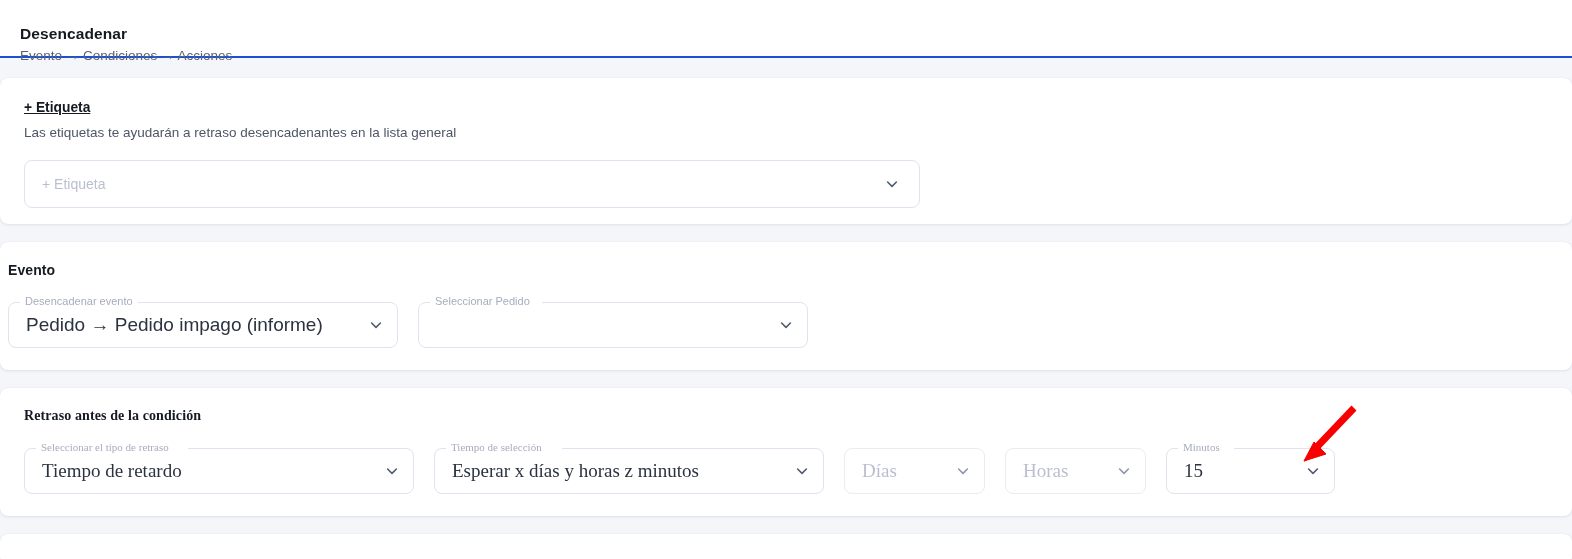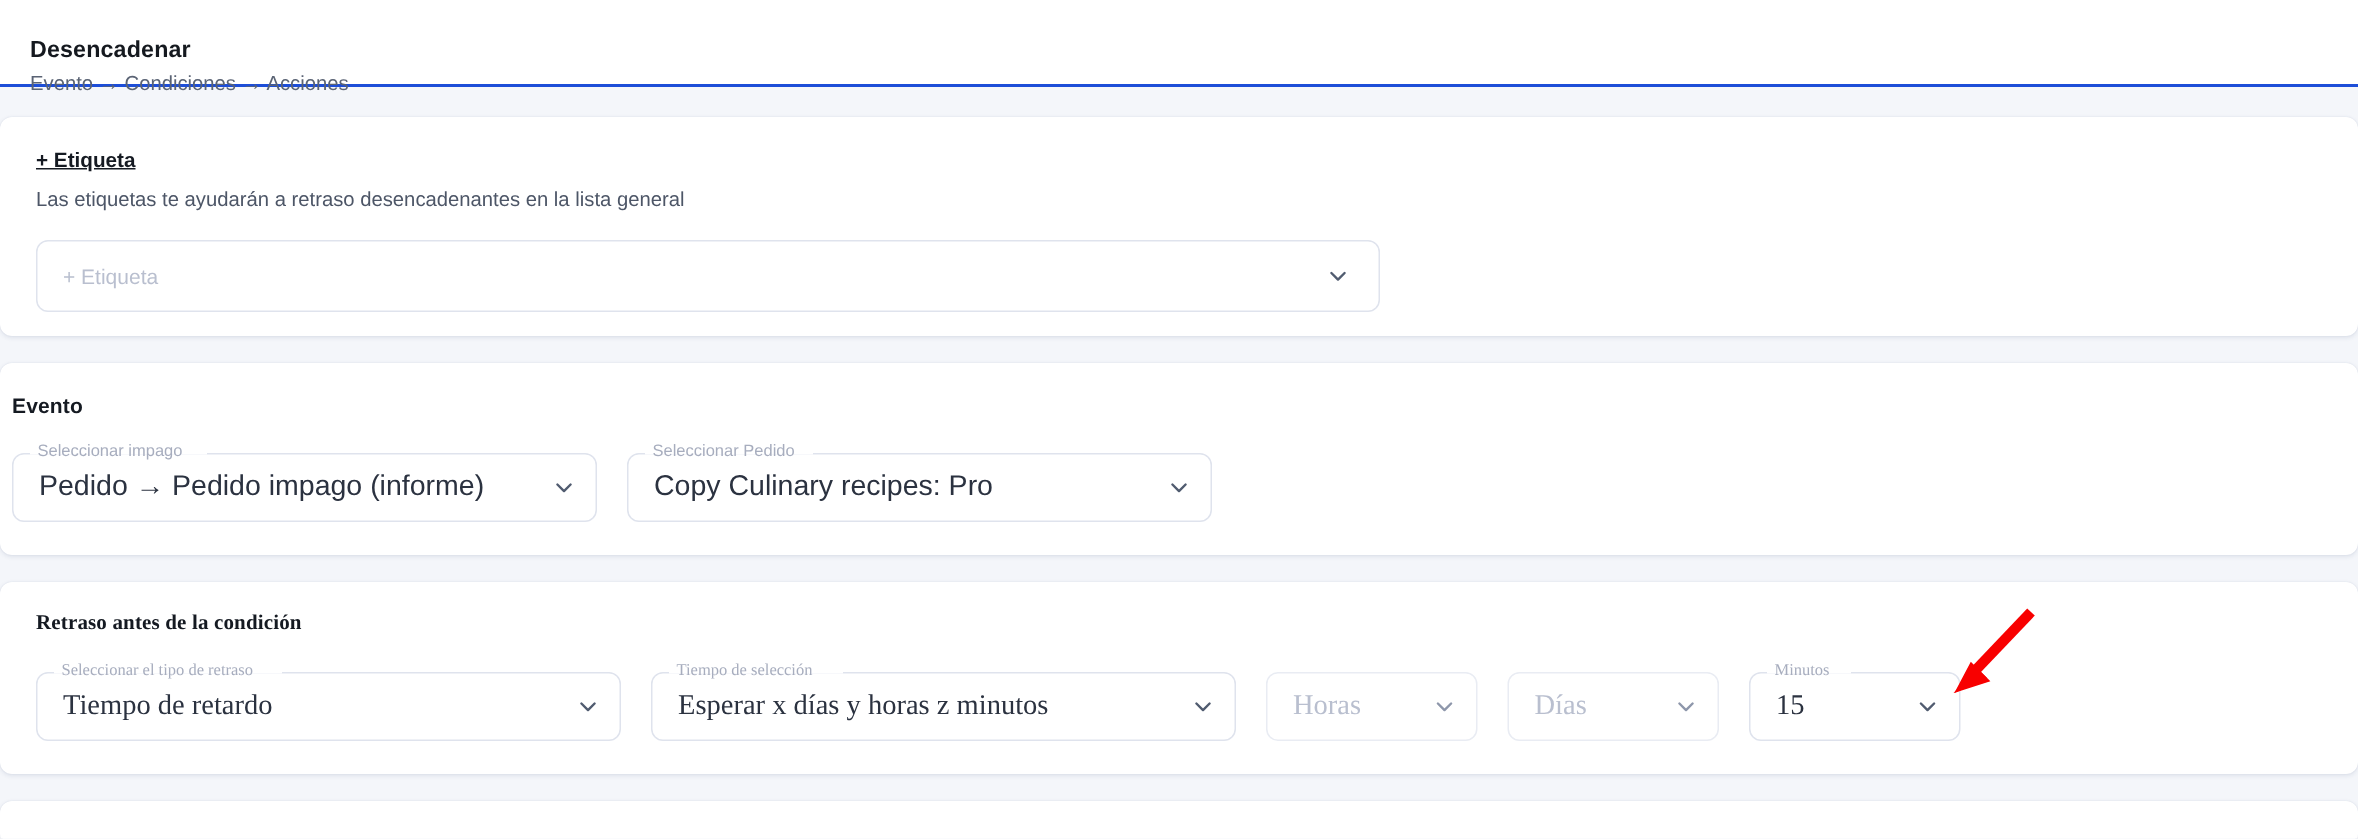--- a/index.html
+++ b/index.html
@@ -199,7 +199,7 @@
       <div class="field w-main">
         <span class="outline"></span>
         <span class="notch" style="width:118px"></span>
-        <span class="flabel">Seleccionar impago</span>
+        <span class="flabel">Desencadenar evento</span>
         <span class="value">Pedido → Pedido impago (informe)</span>
         <span class="chev">
           <svg width="16" height="16" viewBox="0 0 16 16" fill="none">

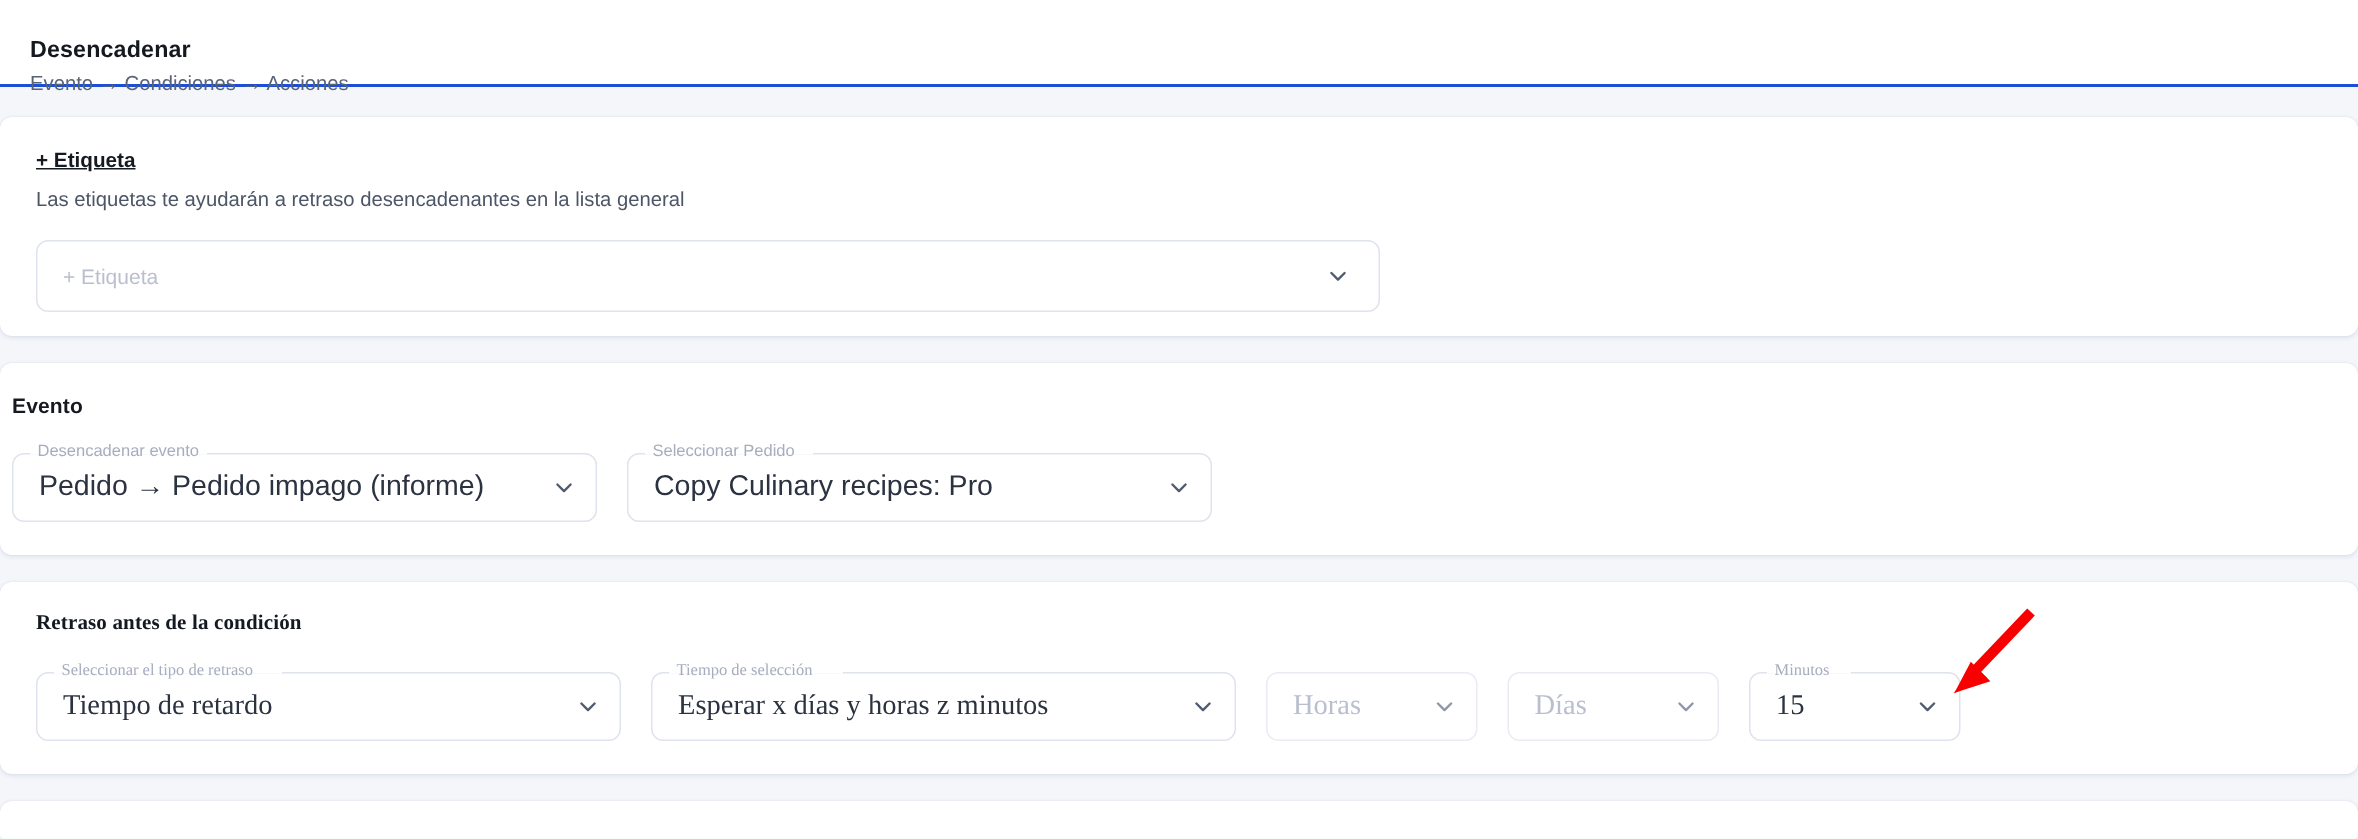--- a/index.html
+++ b/index.html
@@ -212,7 +212,6 @@
         <span class="outline"></span>
         <span class="notch" style="width:112px"></span>
         <span class="flabel">Seleccionar Pedido</span>
-        <span class="value">Copy Culinary recipes: Pro</span>
         <span class="chev">
           <svg width="16" height="16" viewBox="0 0 16 16" fill="none">
             <path d="M3.6 6 L8 10.4 L12.4 6" stroke="#515c70" stroke-width="1.6" stroke-linecap="round" stroke-linejoin="round"></path>

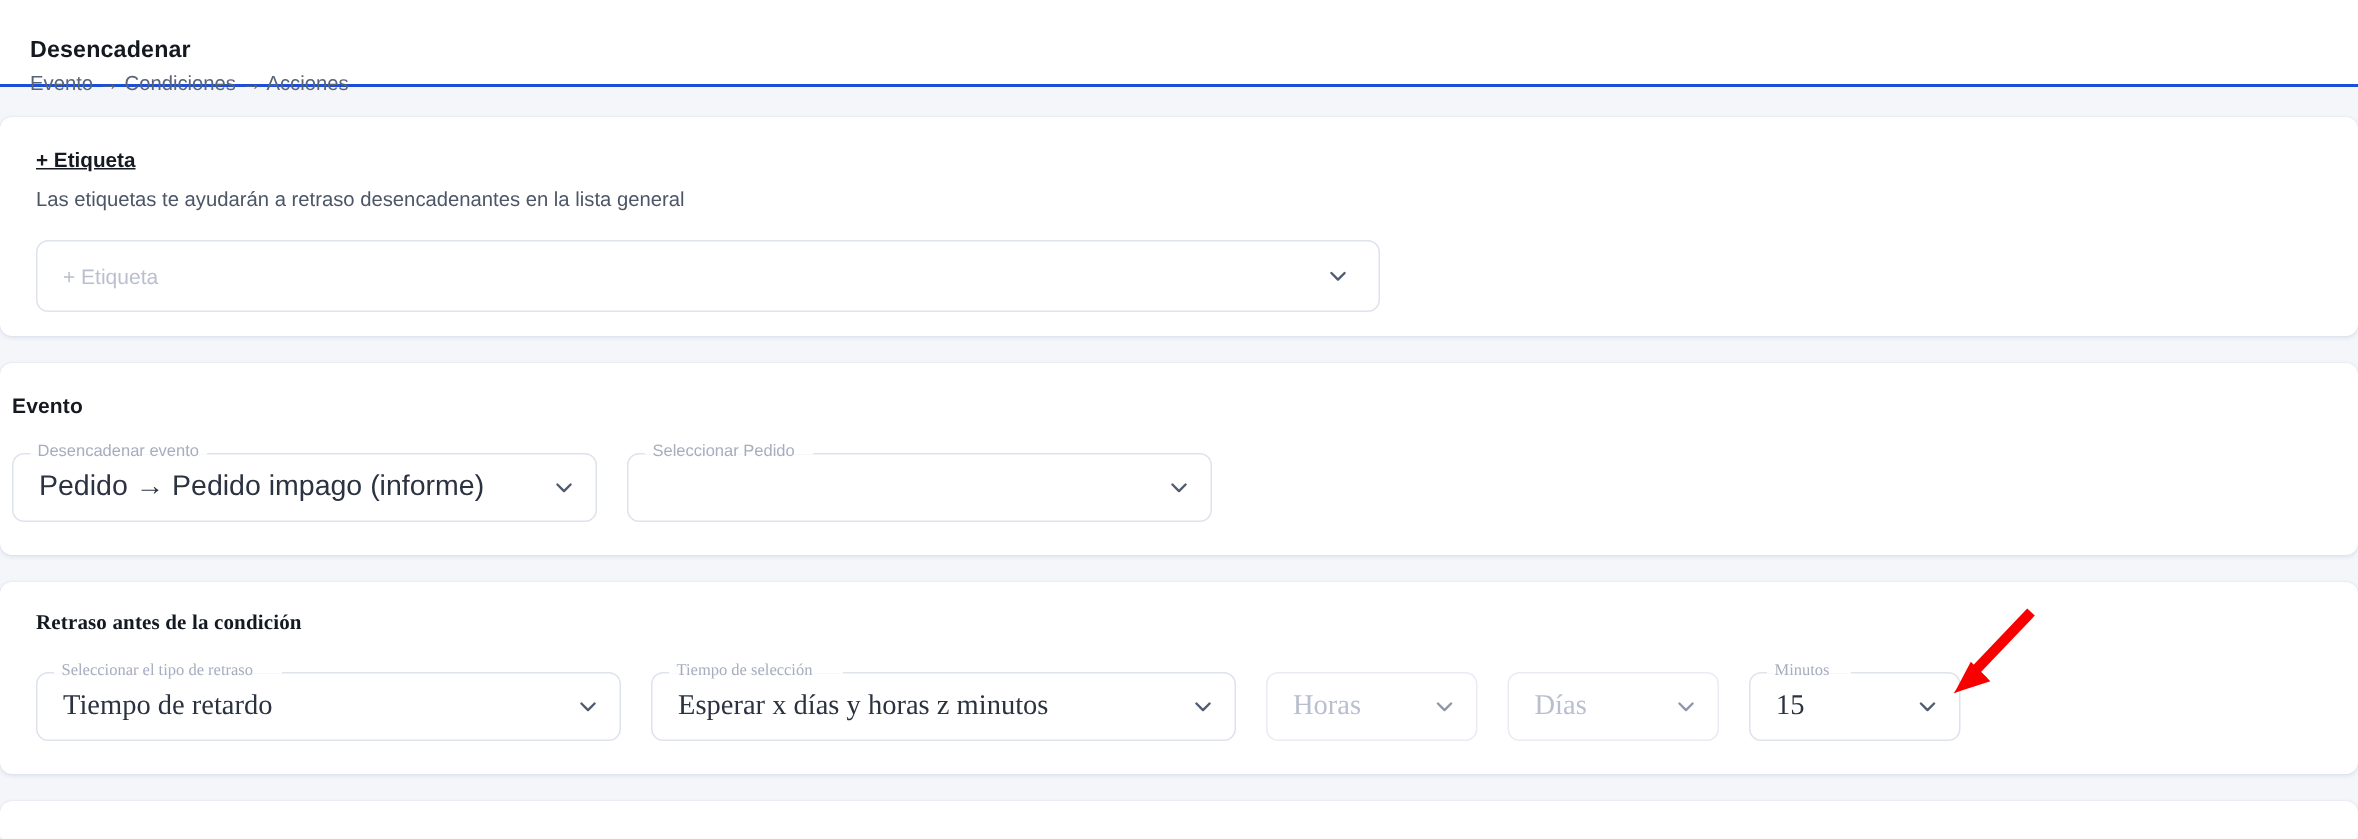--- a/index.html
+++ b/index.html
@@ -147,7 +147,7 @@
   .w-tag   { width: 896px; }
   .w-main  { width: 390px; }
   .w-small { width: 141px; }
-  .w-min   { width: 141px; }
+  .w-min   { width: 169px; }
 
   
   .field.tagselect { height: 48px; }

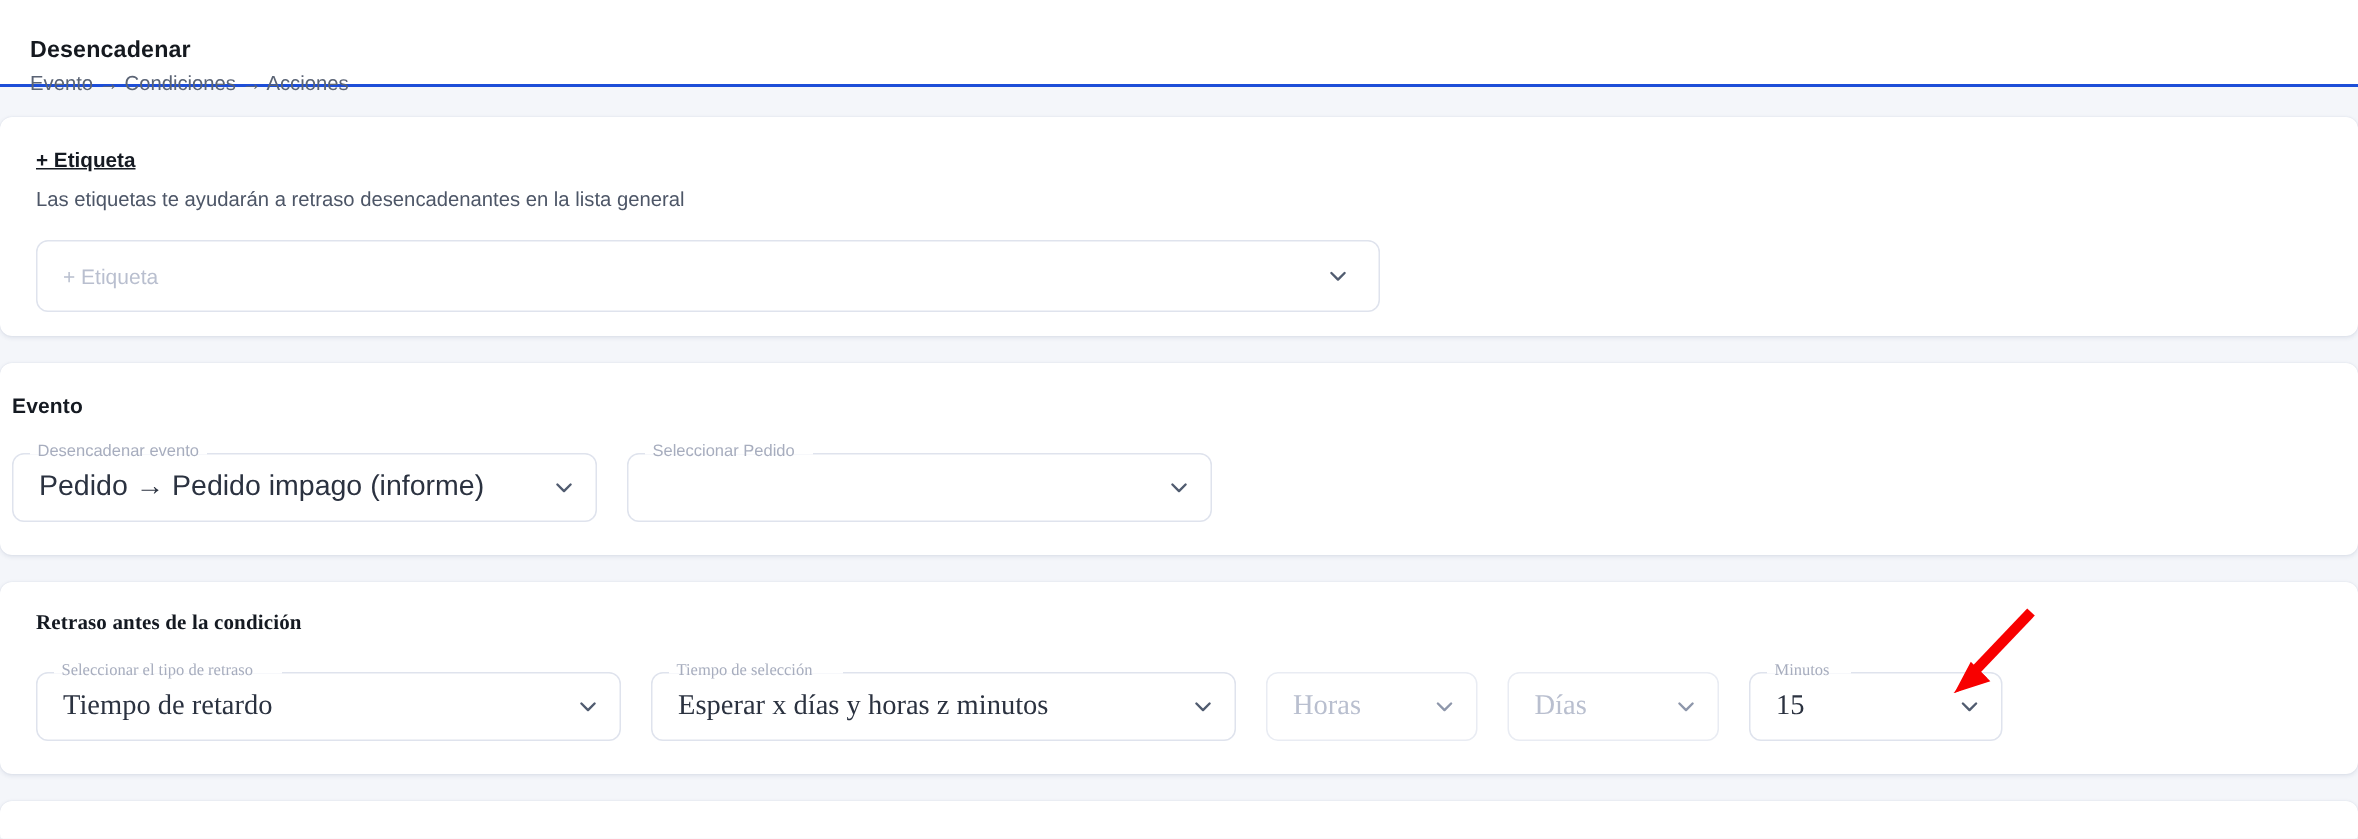--- a/index.html
+++ b/index.html
@@ -253,17 +253,17 @@
 
       <div class="field muted w-small">
         <span class="outline"></span>
+        <span class="value placeholder">Días</span>
+        <span class="chev">
+          <svg width="16" height="16" viewBox="0 0 16 16" fill="none">
+            <path d="M3.6 6 L8 10.4 L12.4 6" stroke="#8e97ab" stroke-width="1.6" stroke-linecap="round" stroke-linejoin="round"></path>
+          </svg>
+        </span>
+      </div>
+
+      <div class="field muted w-small">
+        <span class="outline"></span>
         <span class="value placeholder">Horas</span>
-        <span class="chev">
-          <svg width="16" height="16" viewBox="0 0 16 16" fill="none">
-            <path d="M3.6 6 L8 10.4 L12.4 6" stroke="#8e97ab" stroke-width="1.6" stroke-linecap="round" stroke-linejoin="round"></path>
-          </svg>
-        </span>
-      </div>
-
-      <div class="field muted w-small">
-        <span class="outline"></span>
-        <span class="value placeholder">Días</span>
         <span class="chev">
           <svg width="16" height="16" viewBox="0 0 16 16" fill="none">
             <path d="M3.6 6 L8 10.4 L12.4 6" stroke="#8e97ab" stroke-width="1.6" stroke-linecap="round" stroke-linejoin="round"></path>

